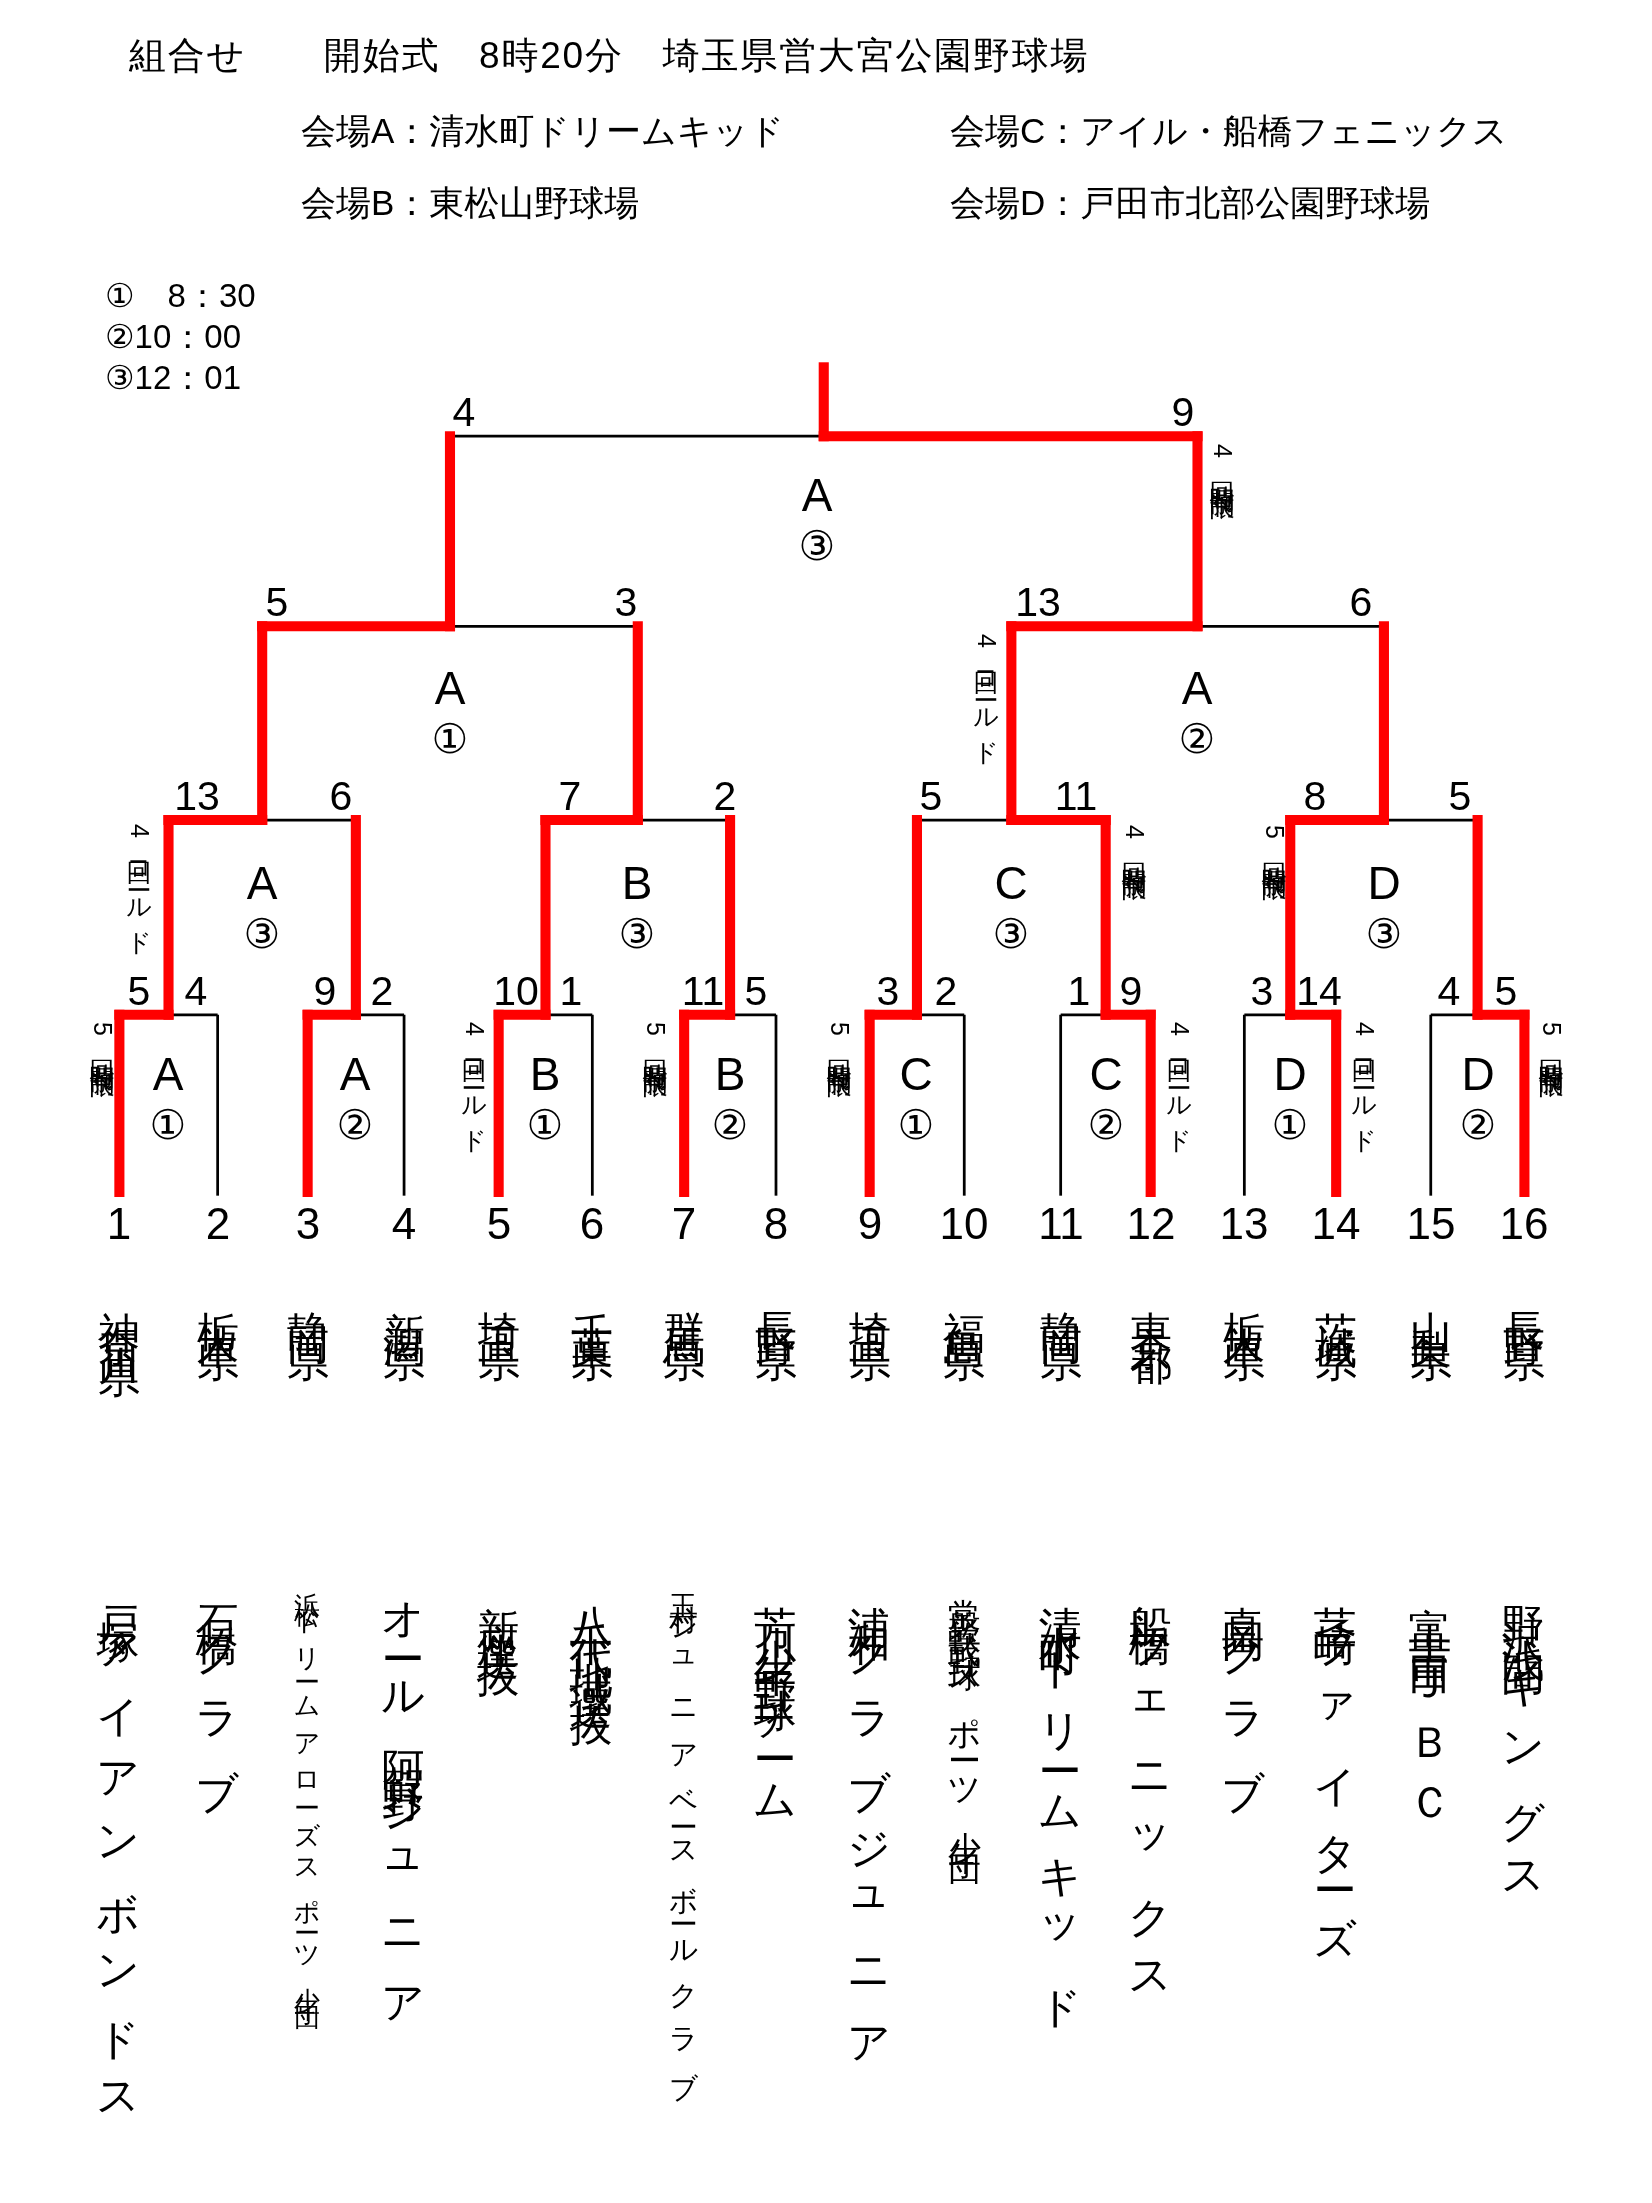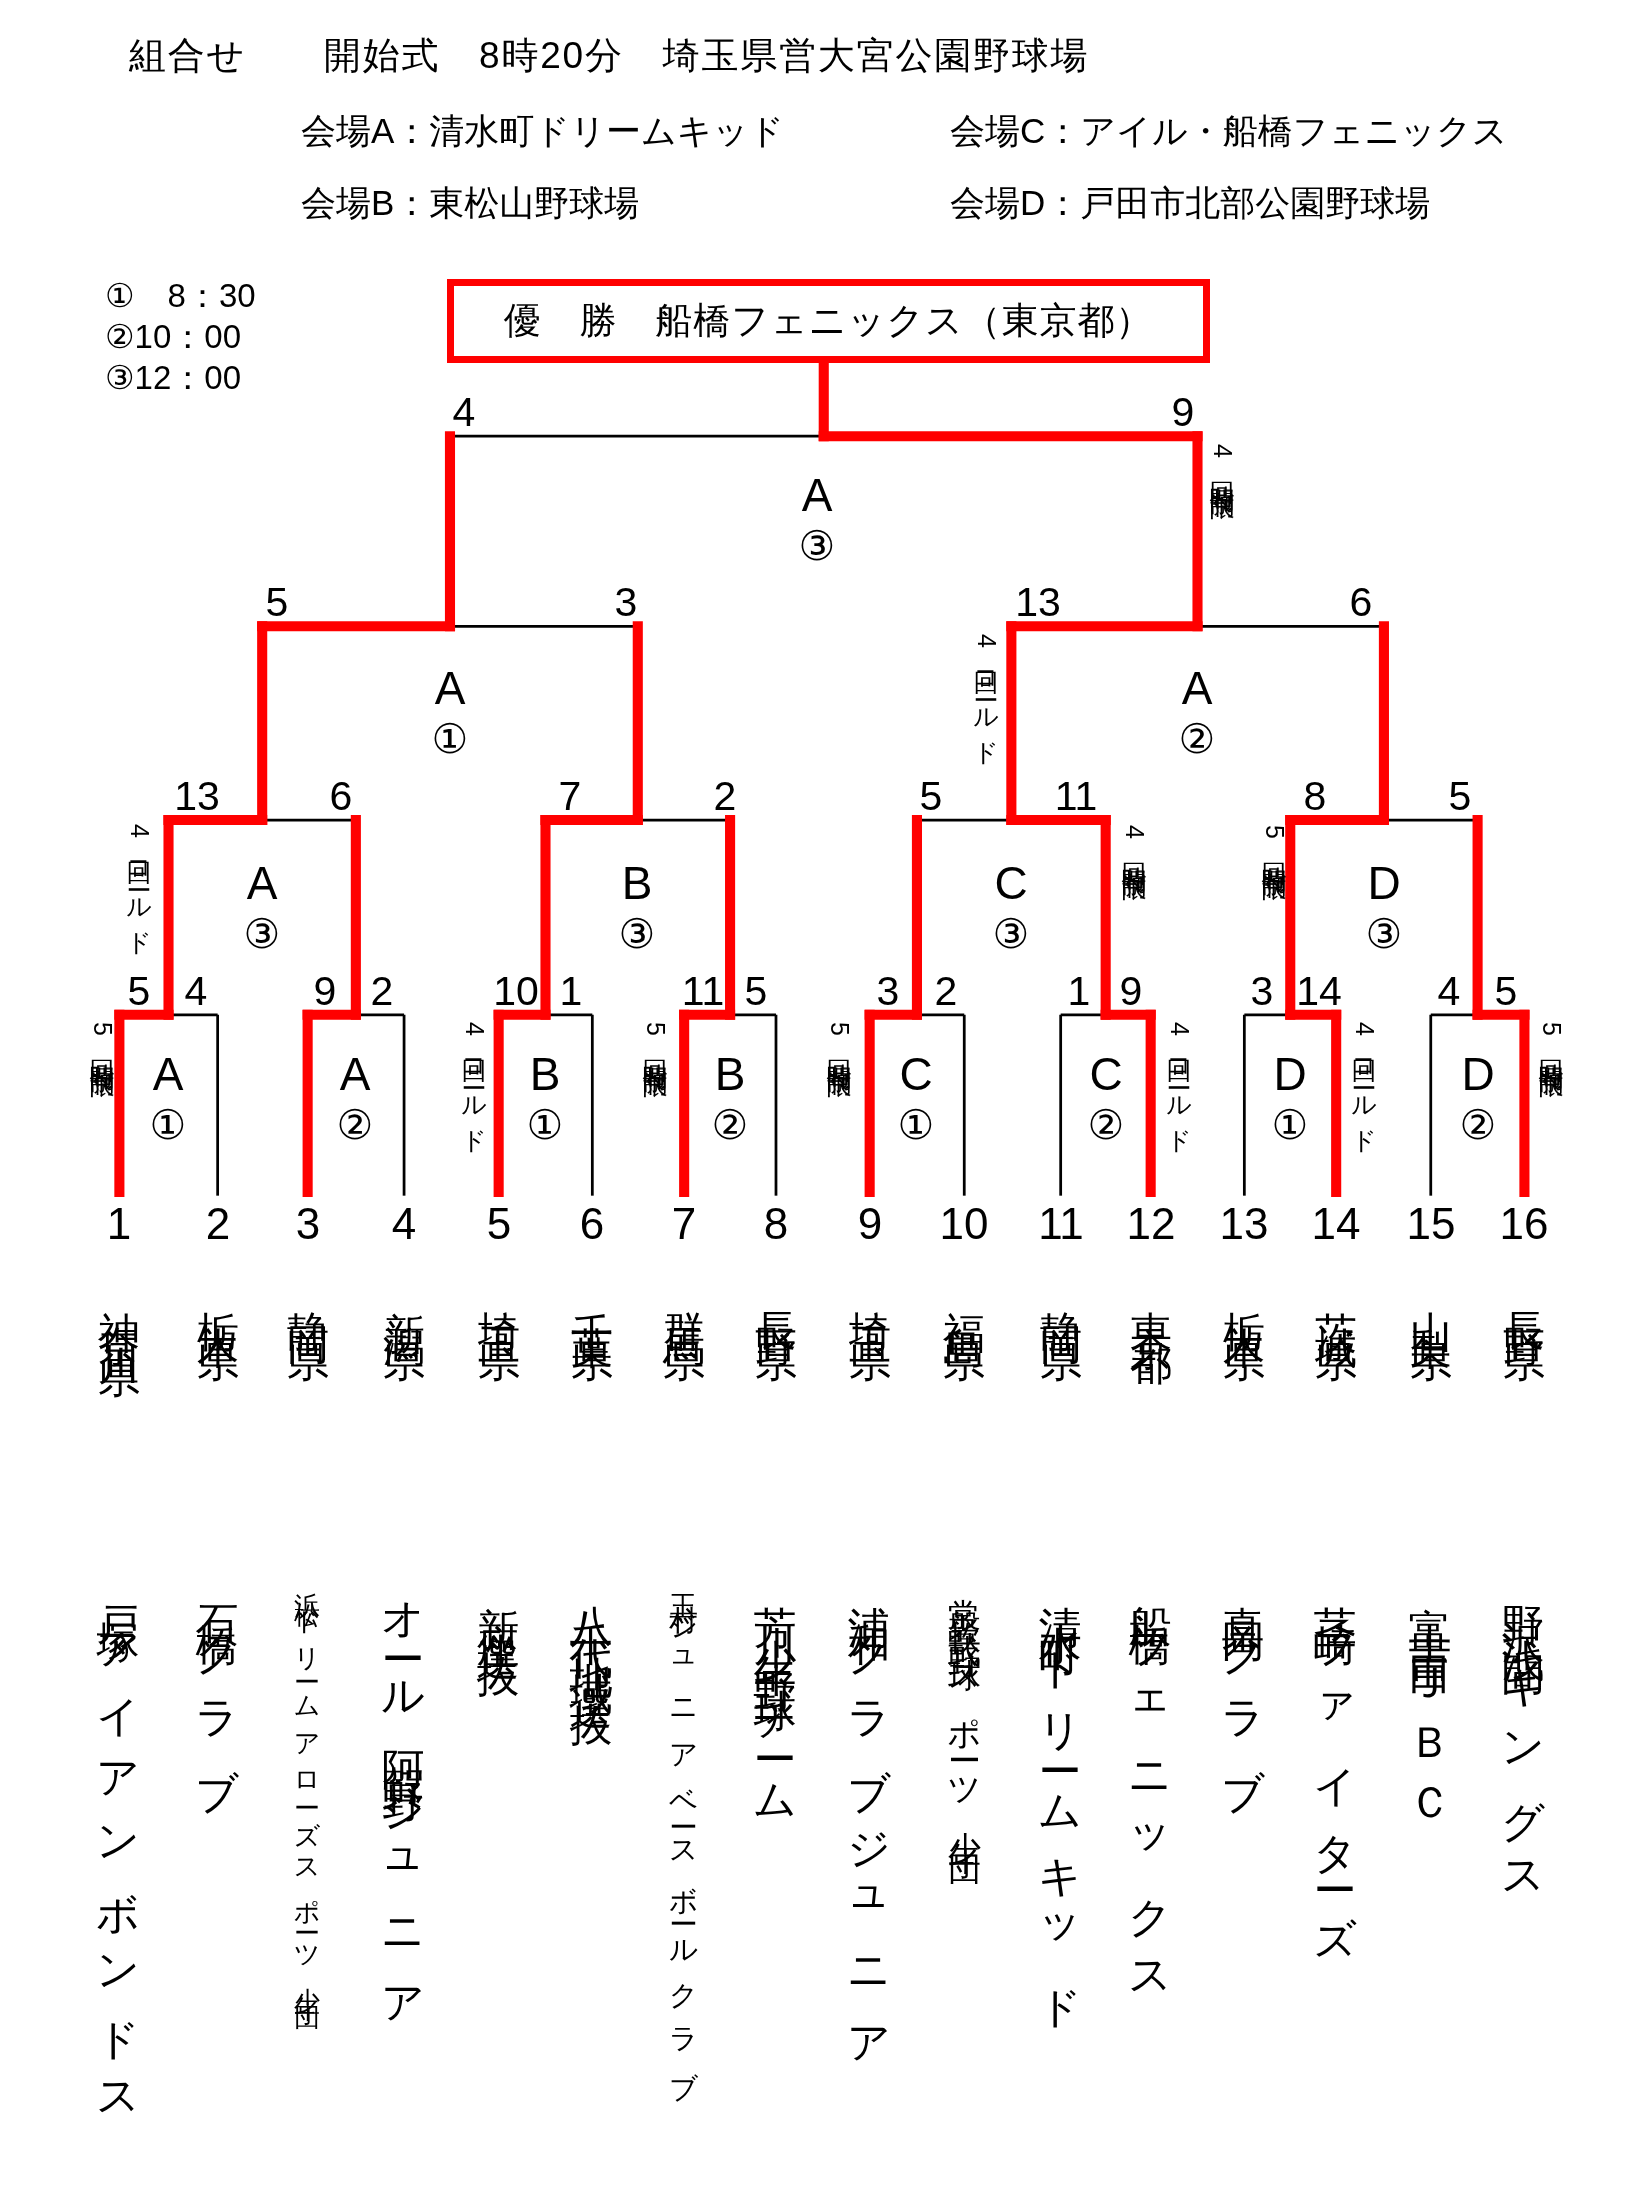--- a/index.html
+++ b/index.html
@@ -42,9 +42,6 @@
     <div class="legend-line">③12：00</div>
   </div>
 
-  <div class="champ-box">
-    <span>優　勝　船橋フェニックス（東京都）</span>
-  </div>
 
   <svg id="bracket-svg" width="1653" height="2204" viewBox="0 0 1800 2400">
 

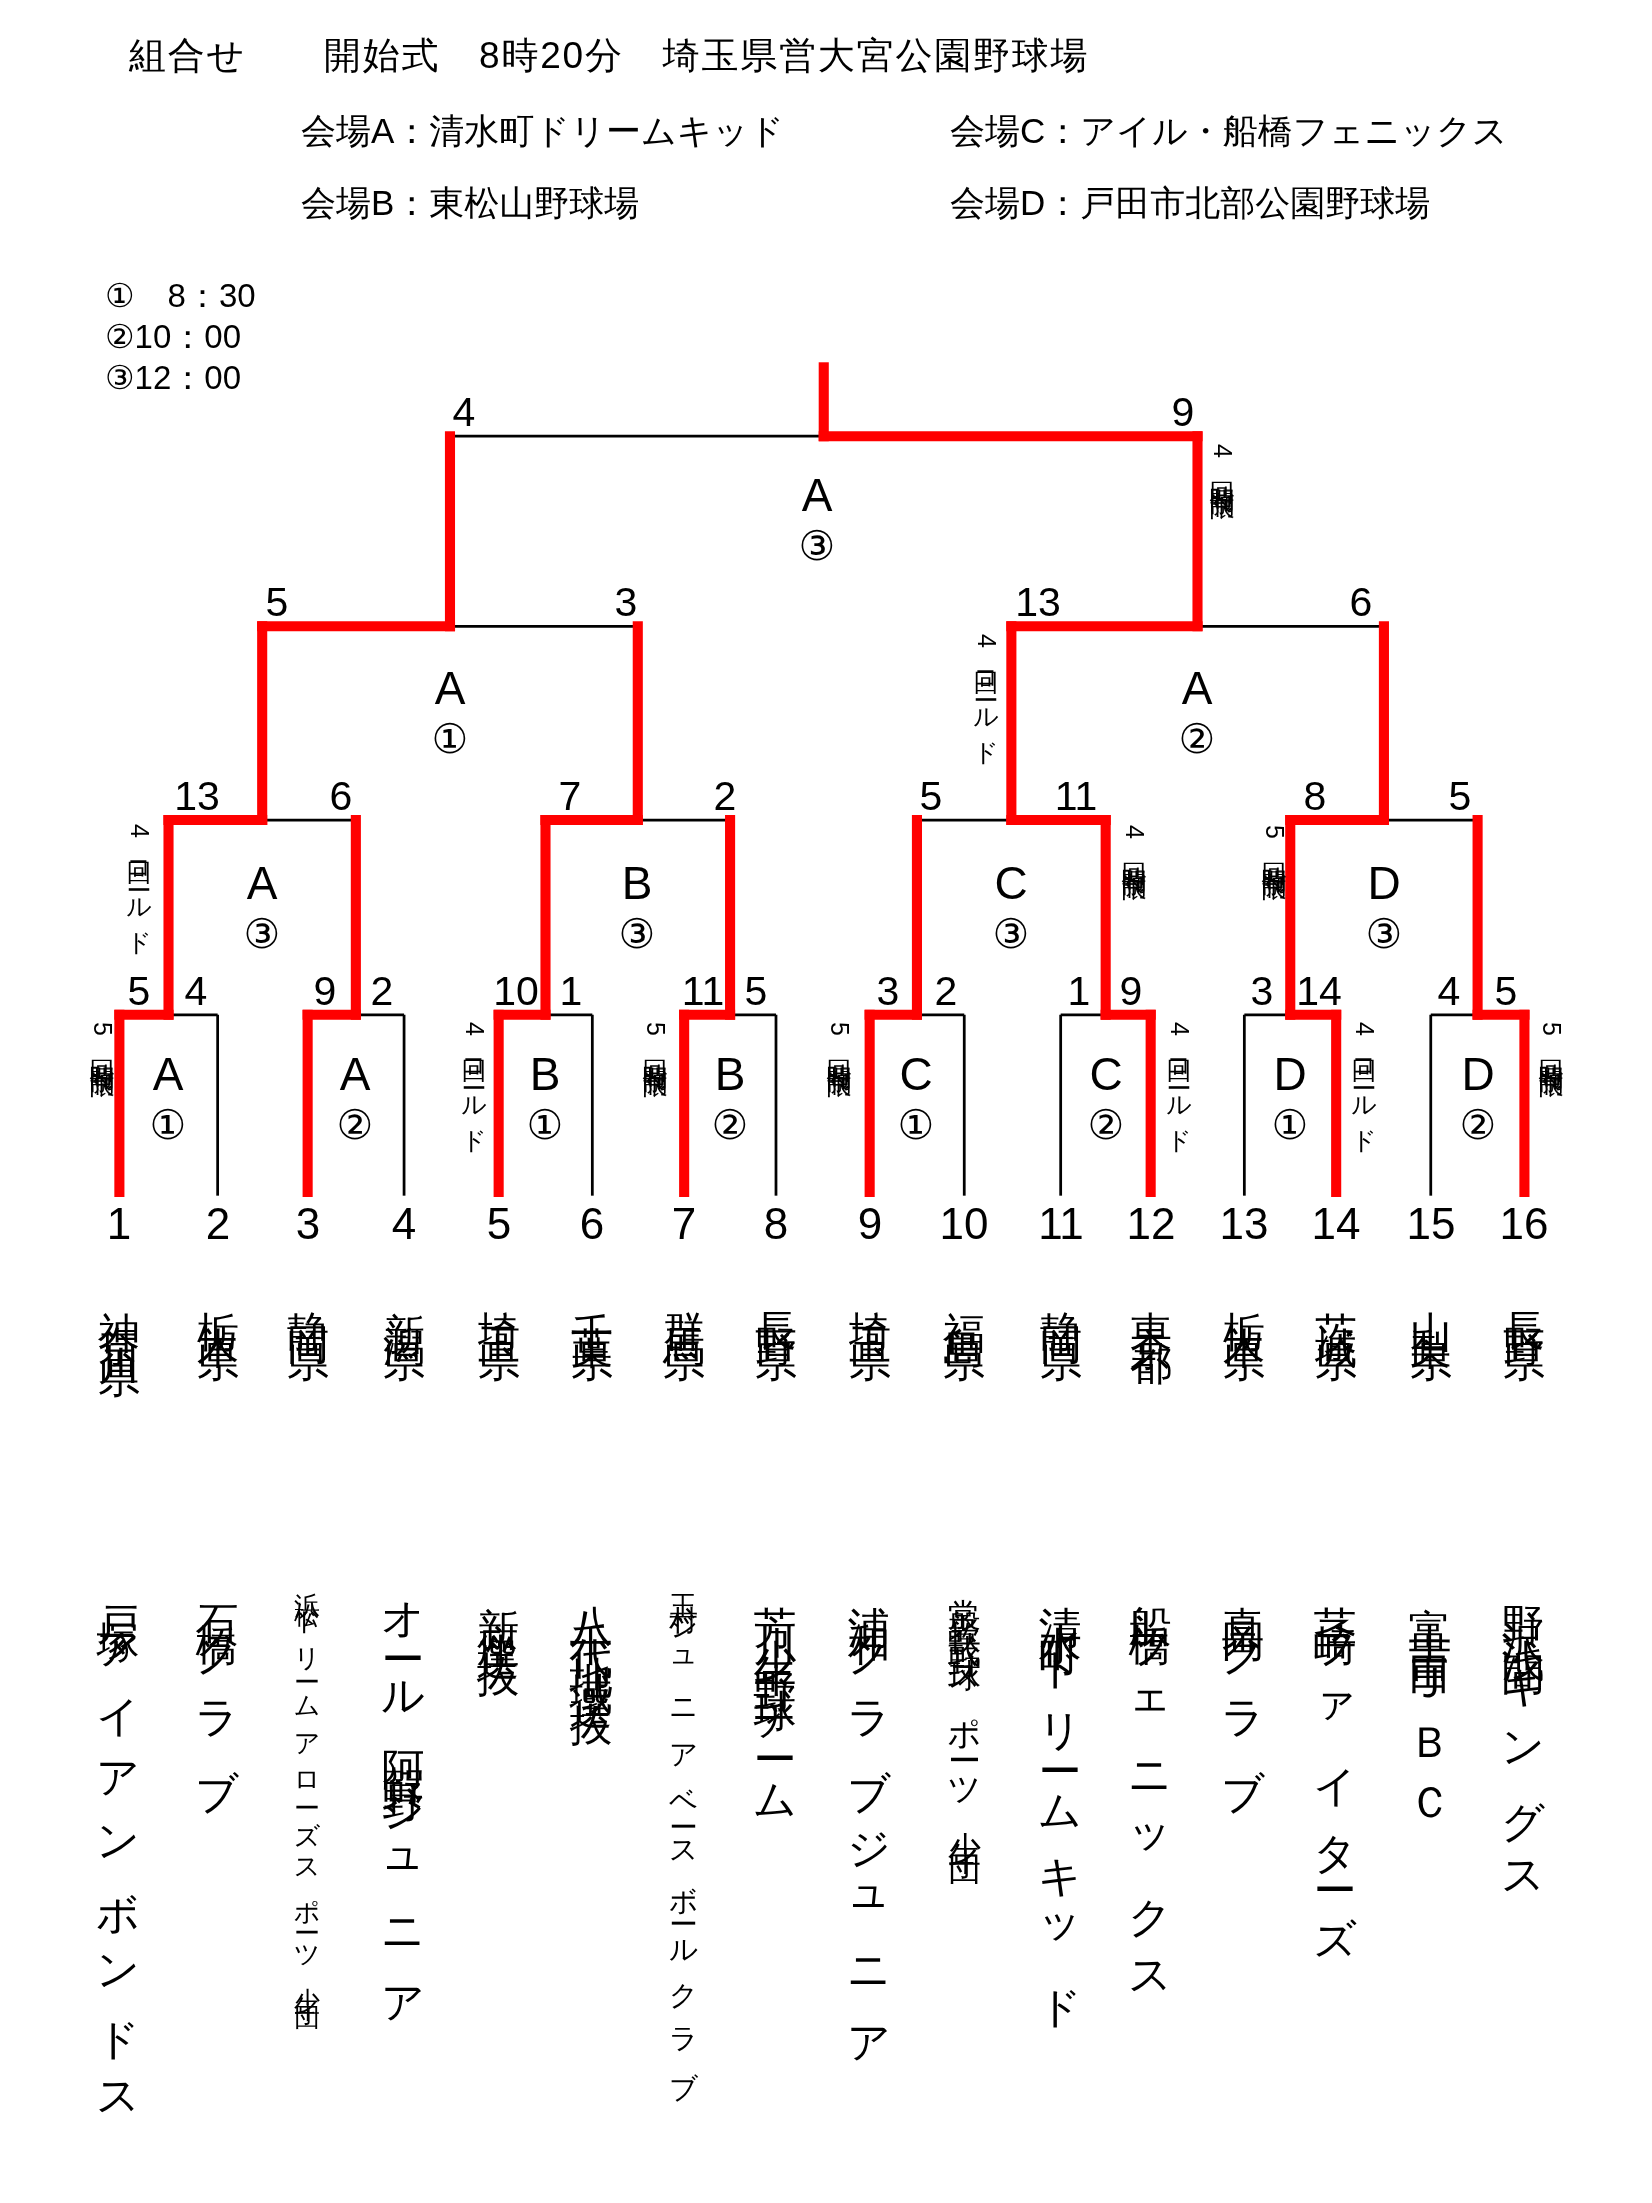--- a/index.html
+++ b/index.html
@@ -39,7 +39,7 @@
   <div class="abs" style="left:105px;top:275px">
     <div class="legend-line">①　8：30</div>
     <div class="legend-line">②10：00</div>
-    <div class="legend-line">③12：00</div>
+    <div class="legend-line">③12：01</div>
   </div>
 
 

